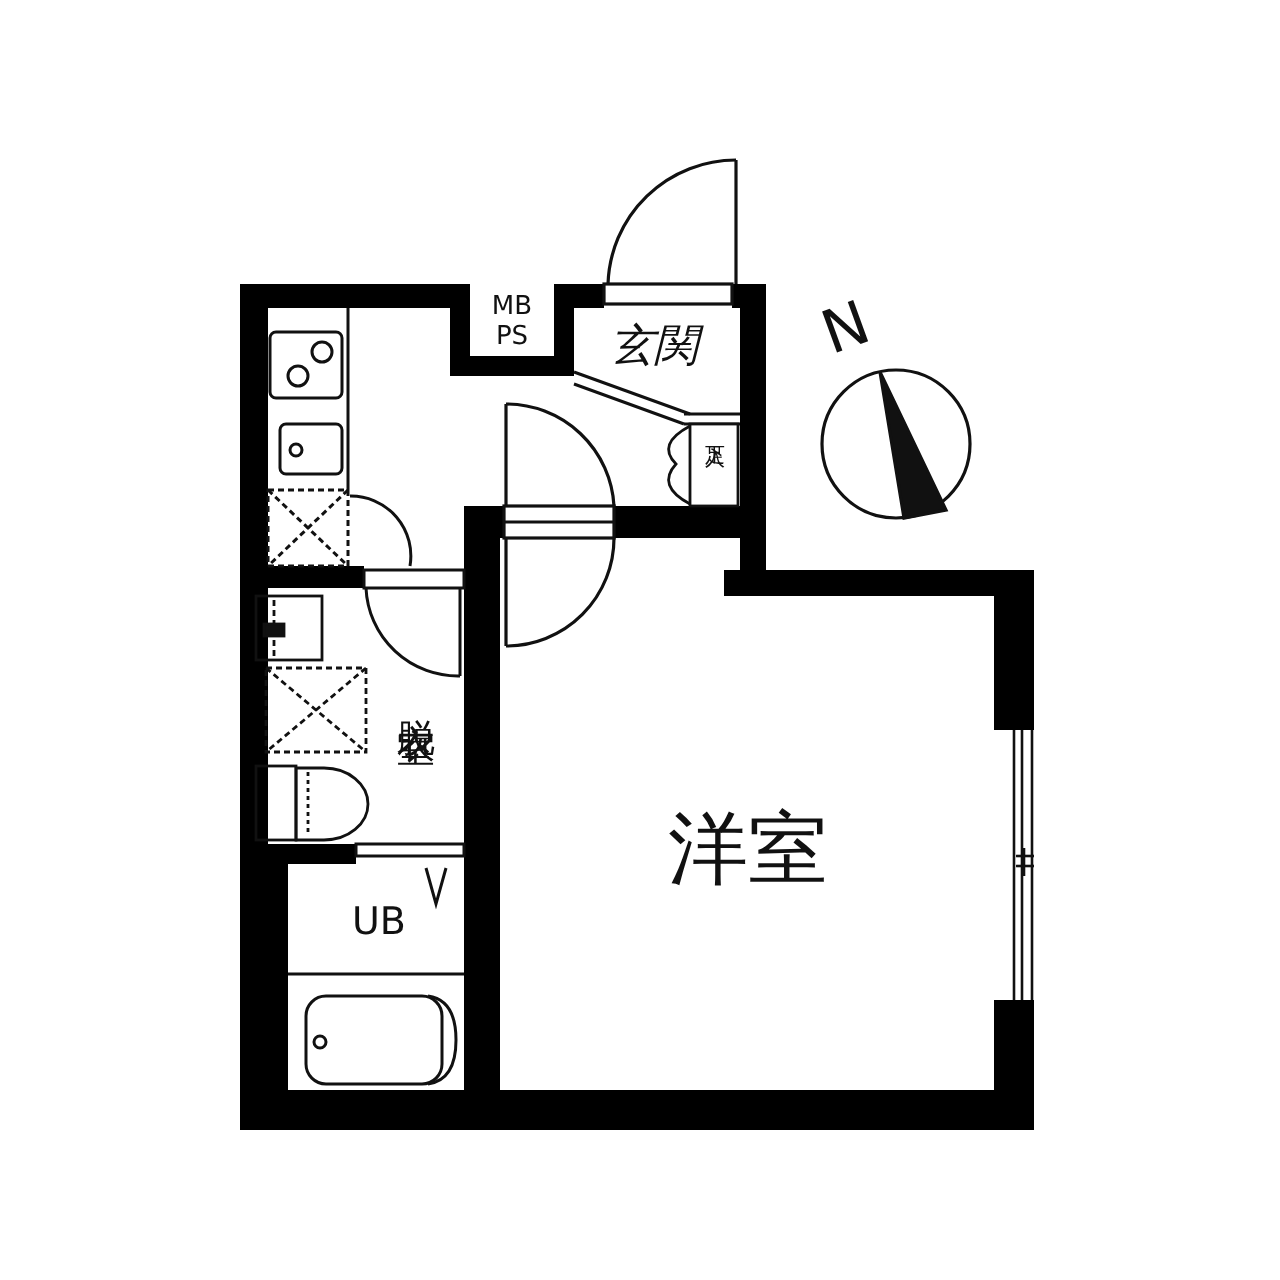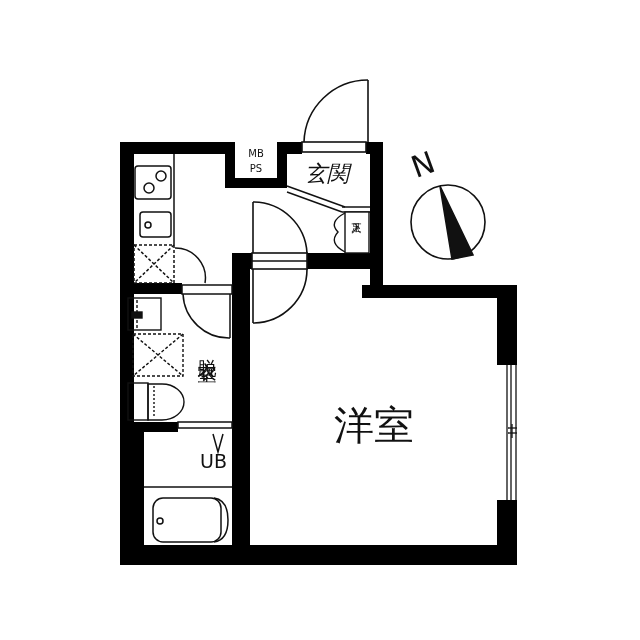--- a/index.html
+++ b/index.html
@@ -10,7 +10,7 @@
   .lbl-mid { font-size: 22px; }
   .lbl-vert { font-size: 19px; writing-mode: vertical-rl; letter-spacing: 2px; }
   .lbl-tiny { font-size: 10px; writing-mode: vertical-rl; }
-  .lbl-mbps { font-size: 10px; text-align: center; line-height: 15px; }
+  .lbl-mbps { font-size: 13px; text-align: center; line-height: 15px; }
   .lbl-ub { font-size: 19px; margin-left: 24px; }
   .lbl-n { font-size: 30px; transform: rotate(-20deg); }
 </style>

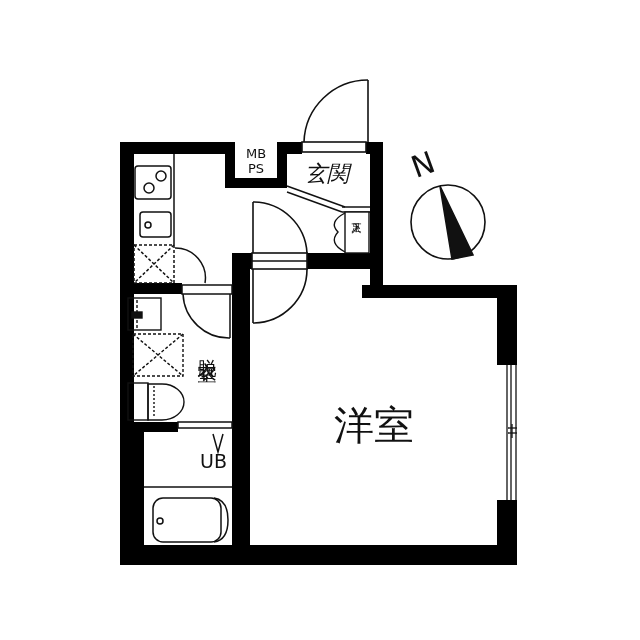--- a/index.html
+++ b/index.html
@@ -11,7 +11,7 @@
   .lbl-vert { font-size: 19px; writing-mode: vertical-rl; letter-spacing: 2px; }
   .lbl-tiny { font-size: 10px; writing-mode: vertical-rl; }
   .lbl-mbps { font-size: 13px; text-align: center; line-height: 15px; }
-  .lbl-ub { font-size: 19px; margin-left: 24px; }
+  .lbl-ub { font-size: 19px; }
   .lbl-n { font-size: 30px; transform: rotate(-20deg); }
 </style>
 </head>

